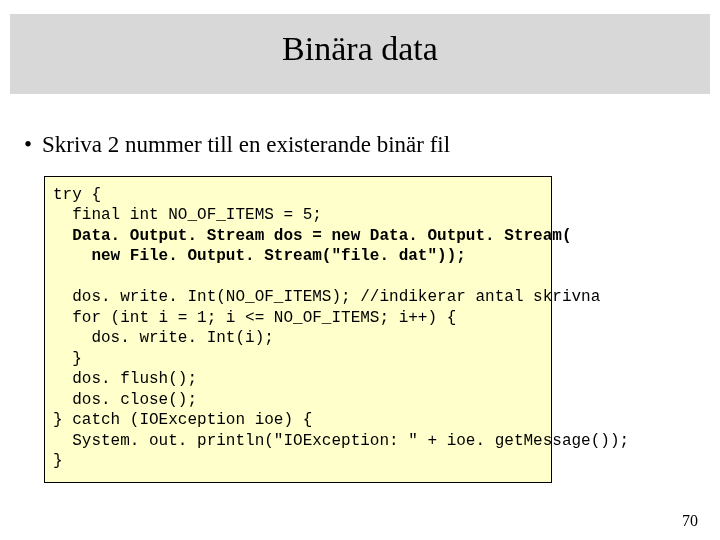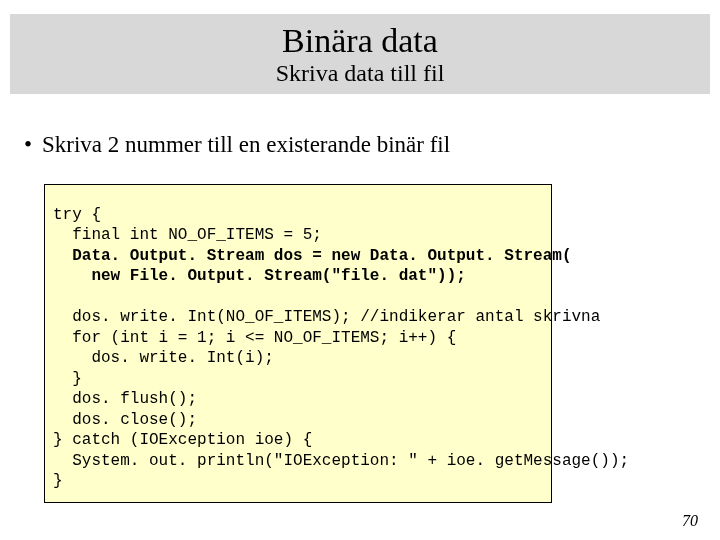--- a/index.html
+++ b/index.html
@@ -22,7 +22,7 @@
   }
   .title {
     font-size: 34px;
-    margin-top: 8px;
+    margin-top: 16px;
     color: #000;
   }
   .subtitle {

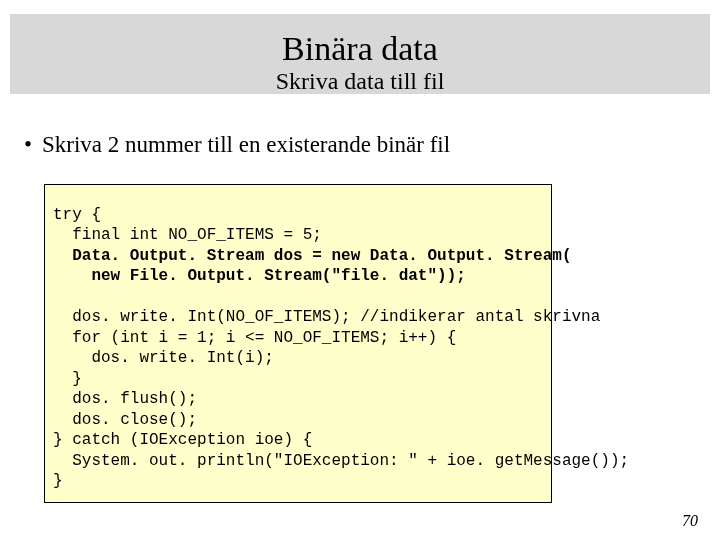--- a/index.html
+++ b/index.html
@@ -73,7 +73,6 @@
 
 <div class="header-band">
   <div class="title">Binära data</div>
-  <div class="subtitle">Skriva data till fil</div>
 </div>
 
 <div class="bullet-area">

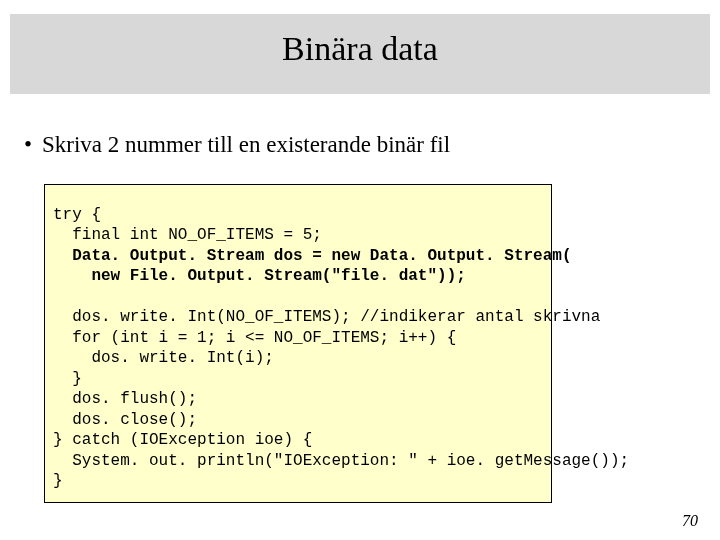--- a/index.html
+++ b/index.html
@@ -50,13 +50,12 @@
     width: 508px;
     border: 1px solid #000;
     background: #ffffcc;
-    padding: 20px 8px 10px 8px;
+    padding: 8px 8px 10px 8px;
     font-family: "Courier New", Courier, monospace;
     font-size: 16px;
     line-height: 1.28;
     white-space: pre;
     color: #000;
-    margin-top: 8px;
   }
   .bold { font-weight: bold; }
   .page-number {

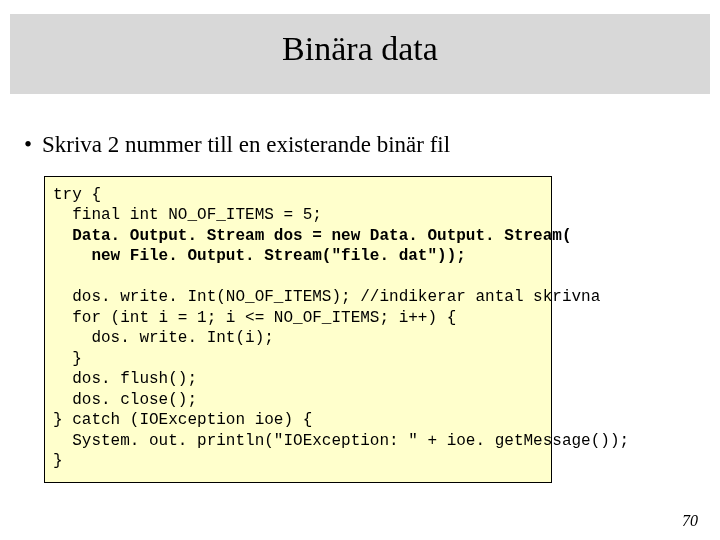--- a/index.html
+++ b/index.html
@@ -64,7 +64,6 @@
     bottom: 10px;
     font-size: 16px;
     color: #000;
-    font-style: italic;
   }
 </style>
 </head>

